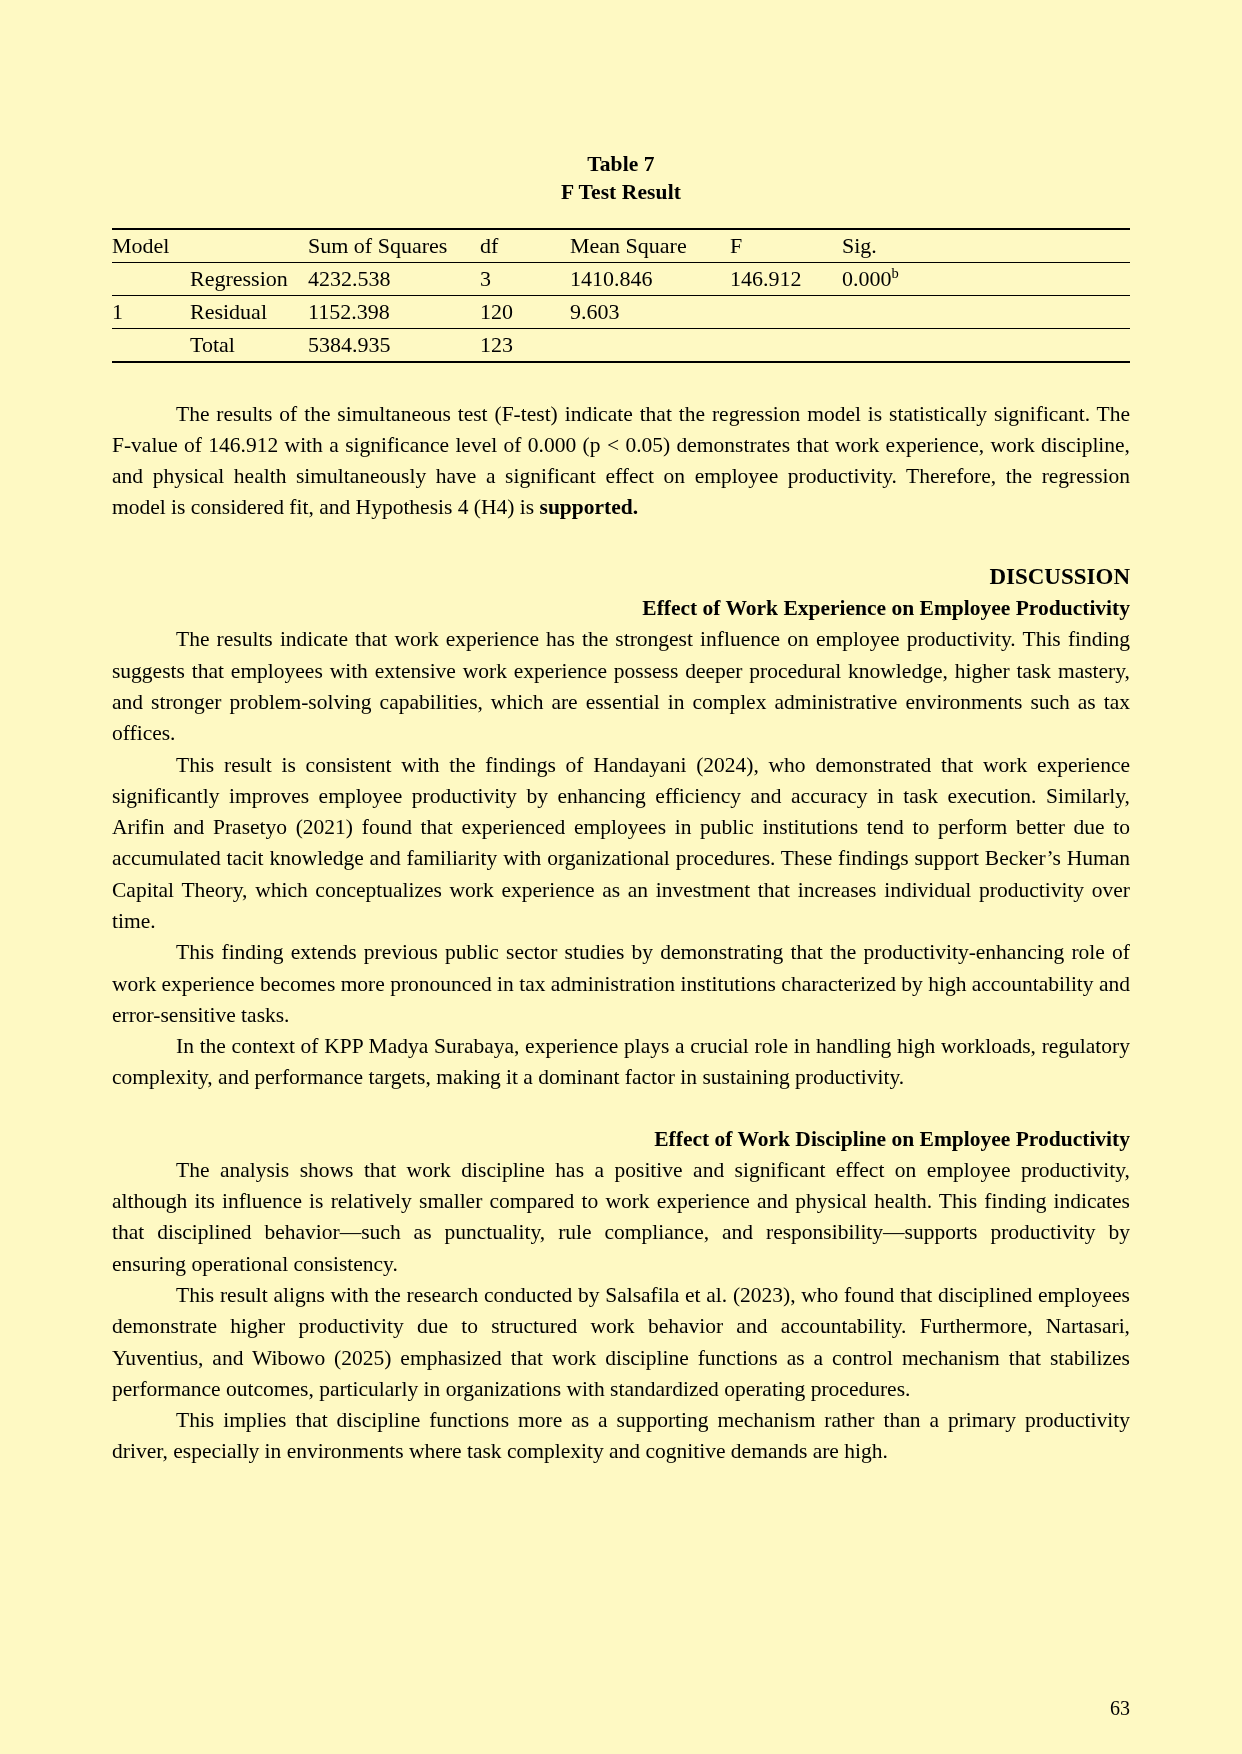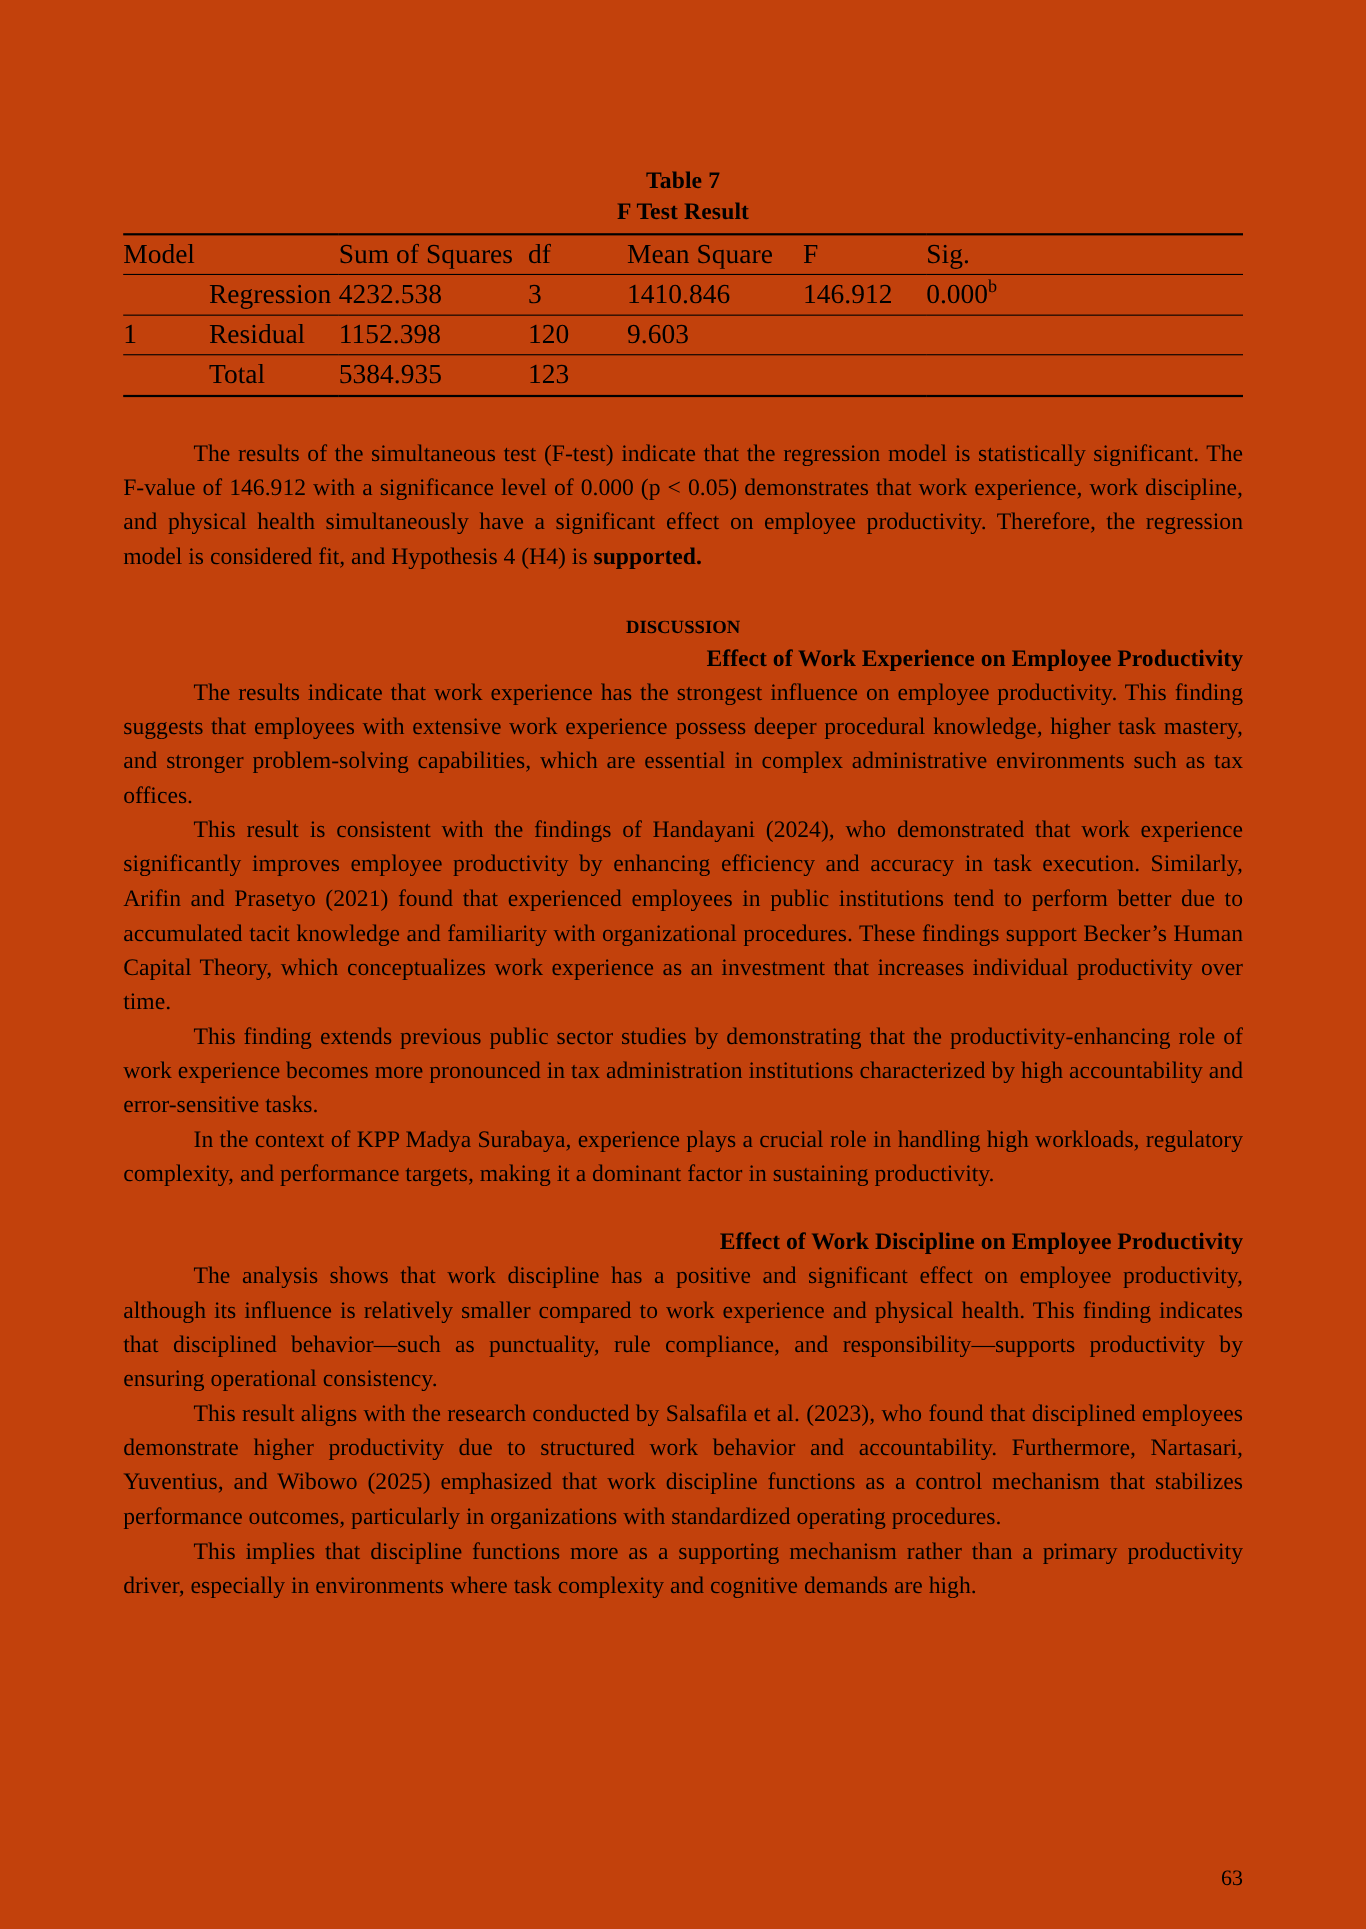--- a/index.html
+++ b/index.html
@@ -17,7 +17,7 @@
     width: 1242px;
     height: 1754px;
     margin: 0 auto;
-    background: #c2410c;
+    background: #fef9c3;
     box-sizing: border-box;
     padding: 150px 112px 40px 112px;
     overflow: hidden;

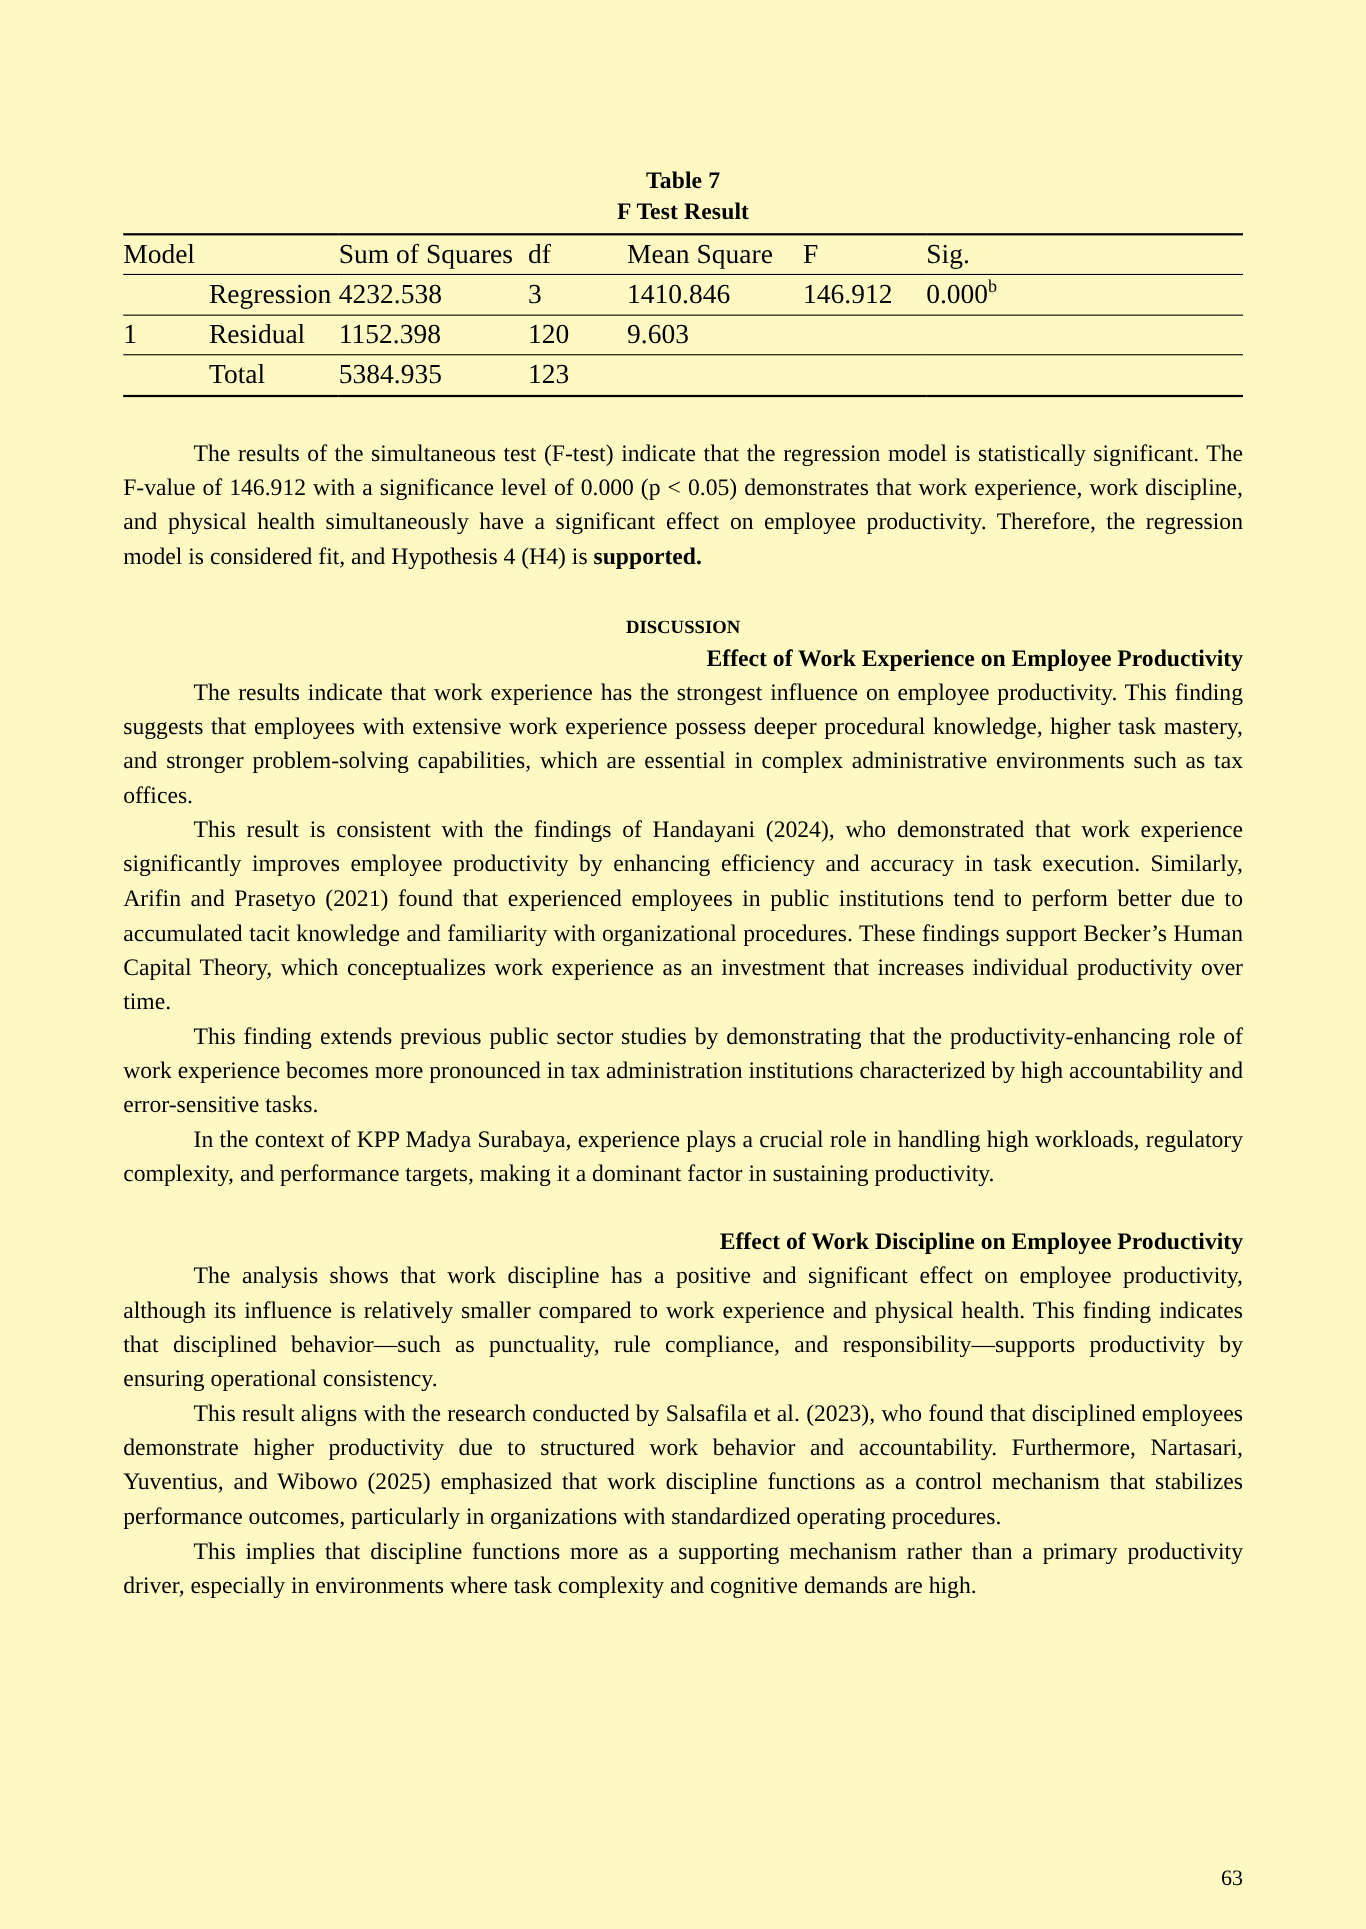--- a/index.html
+++ b/index.html
@@ -34,8 +34,8 @@
   table.ftest {
     width: 100%;
     border-collapse: collapse;
-    margin-top: 5px;
-    font-size: 25px;
+    margin-top: 21px;
+    font-size: 22px;
     line-height: 1.18;
   }
   table.ftest td, table.ftest th {

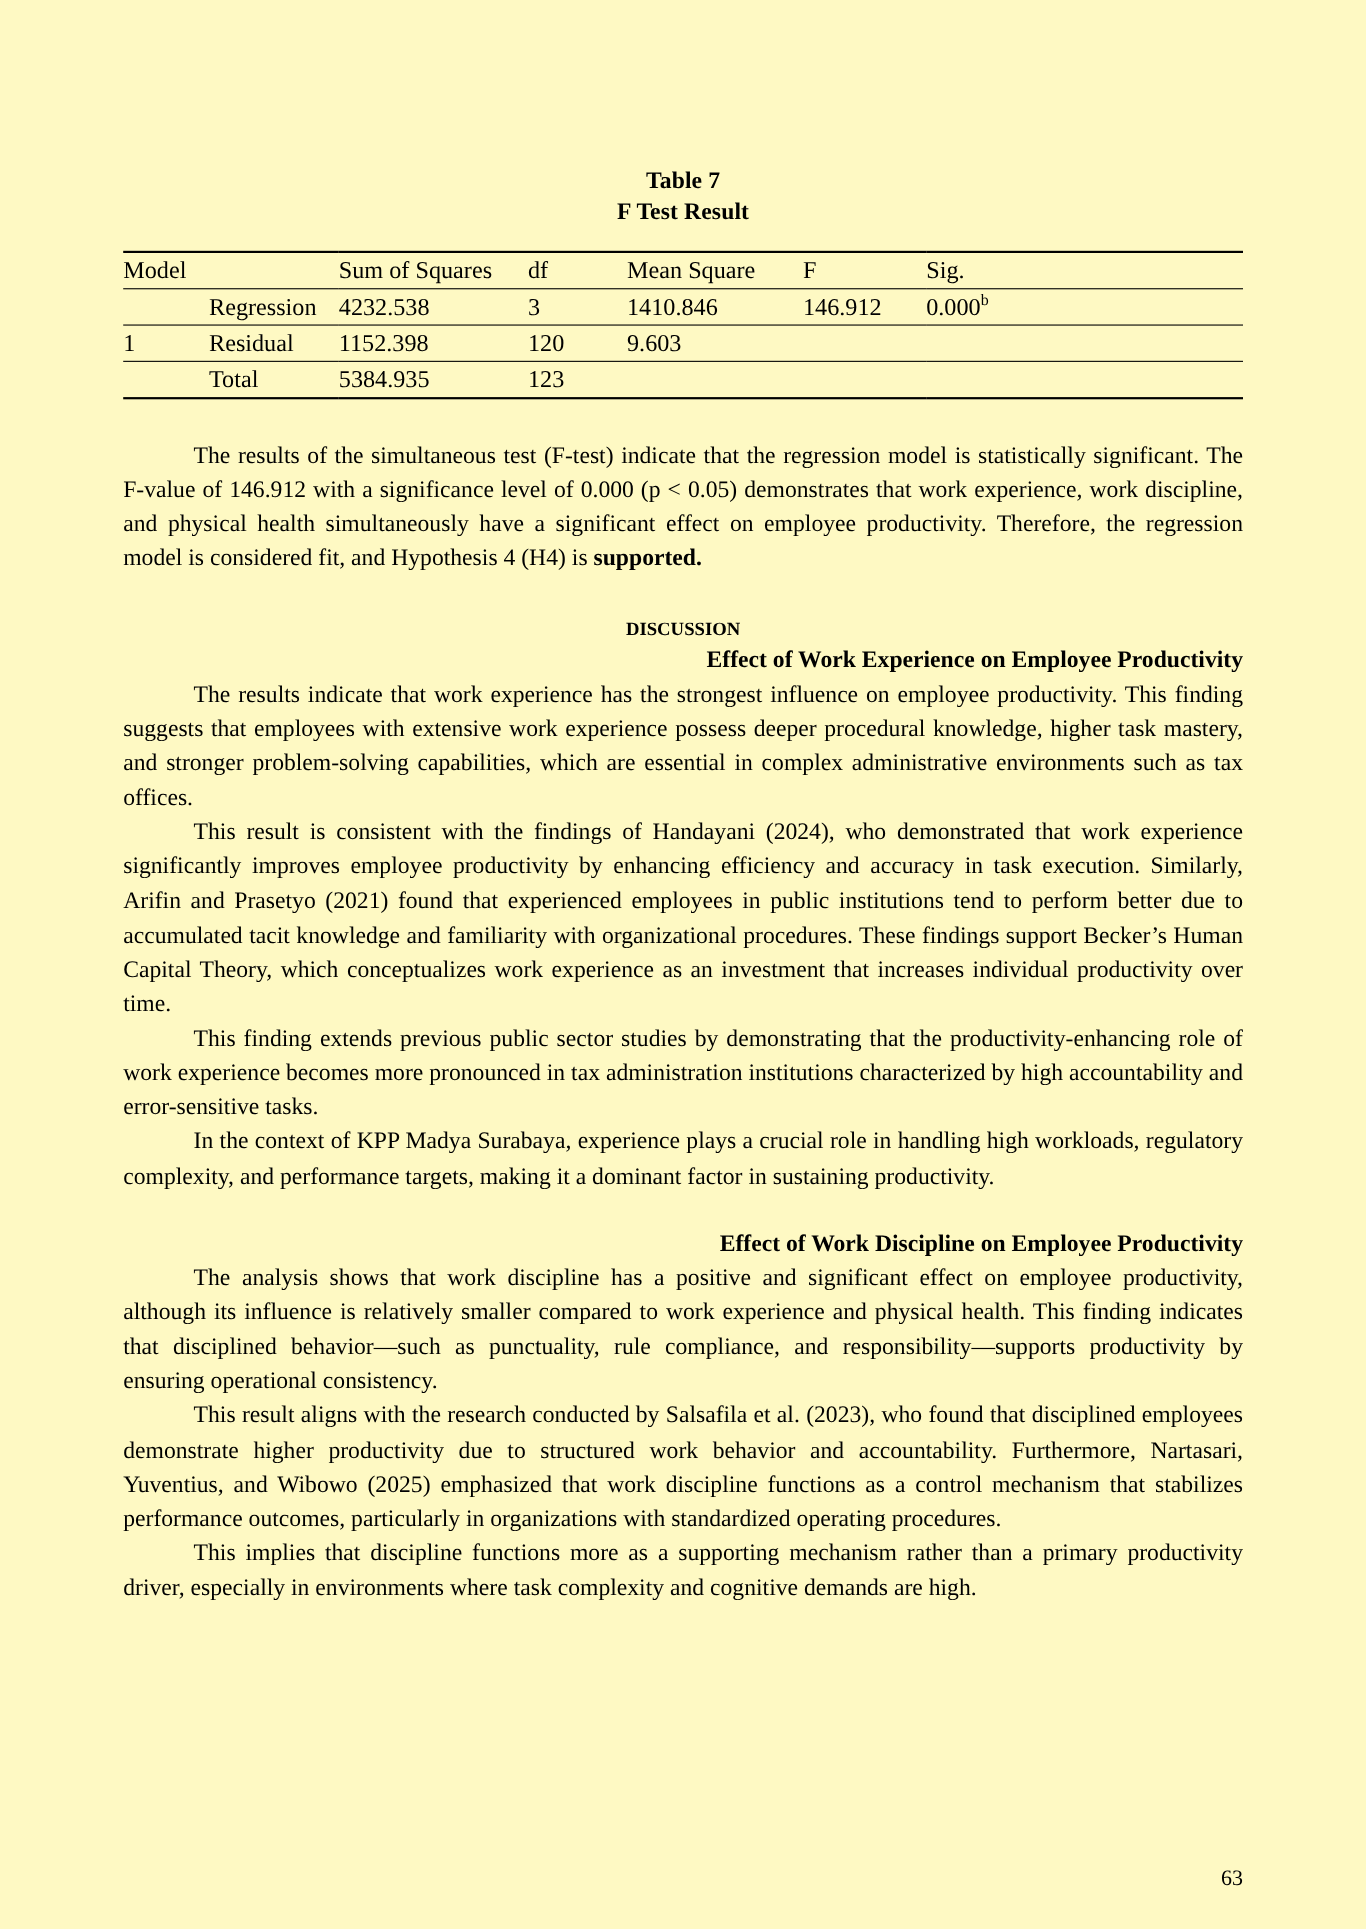--- a/index.html
+++ b/index.html
@@ -79,11 +79,11 @@
   .gap-lg { height: 36px; }
 
   h2.section-head {
-    font-size: 17px;
+    font-size: 23px;
     font-weight: bold;
     margin: 0;
     line-height: 1.455;
-    text-align: center;
+    text-align: right;
   }
   h3.sub-head {
     font-size: 21.5px;

